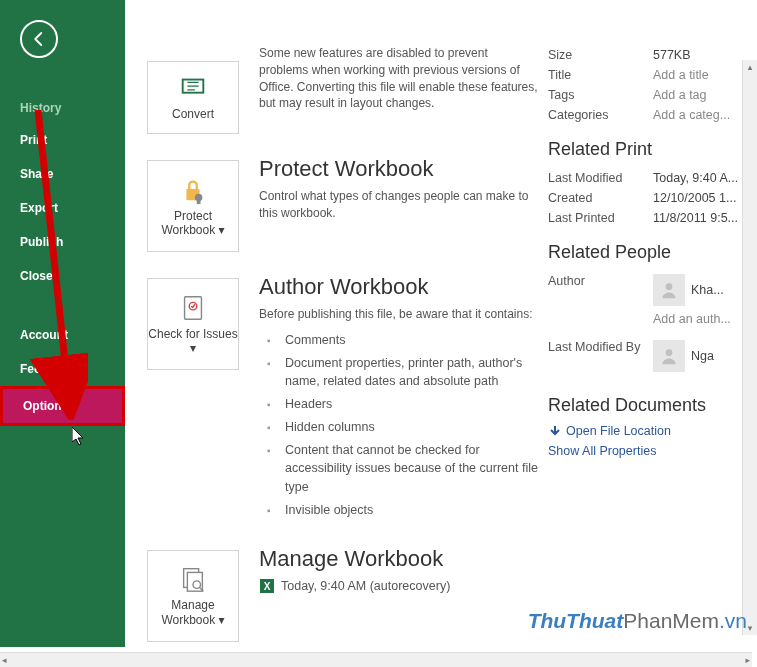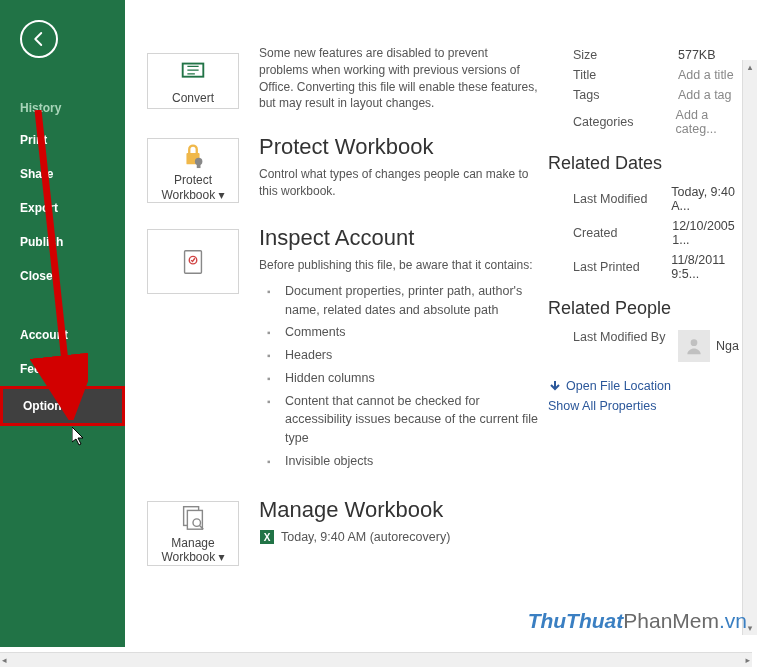--- a/index.html
+++ b/index.html
@@ -38,7 +38,7 @@
 .sec-list li { font-size: 12.5px; color: #555; line-height: 1.5; padding-left: 26px; position: relative; margin-bottom: 4px;}
 .sec-list li::before { content: "▪"; position: absolute; left: 8px; color: #999; font-size: 10px; top: 2px;}
 
-.prop-row { display: flex; align-items: center; font-size: 12.5px; padding: 3px 0; margin-left: 25px; }
+.prop-row { display: flex; align-items: center; font-size: 12.5px; padding: 3px 0; }
 .prop-label { color: #555; width: 105px; }
 .prop-value { color: #444; }
 .prop-value.placeholder { color: #888; }

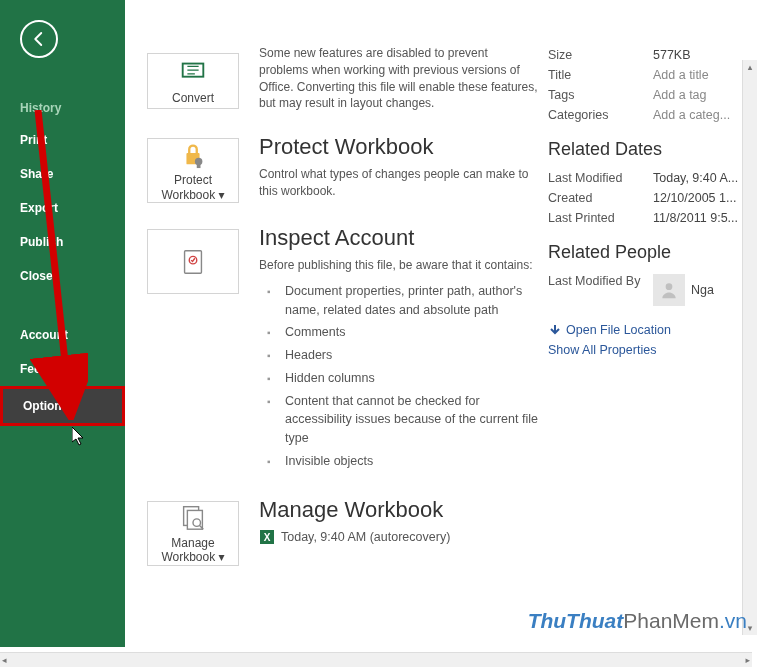--- a/index.html
+++ b/index.html
@@ -28,7 +28,7 @@
 
 .section { display: flex; gap: 20px; margin-bottom: 22px; }
 .tile { width: 92px; height: 65px; border: 1px solid #d4d4d4; background: #fff; display: flex; flex-direction: column; align-items: center; justify-content: center; gap: 4px; cursor: pointer; flex-shrink:0; margin-top:4px;}
-.tile.half { margin-top: 8px; height:56px;}
+.tile.half { margin-top: 16px; height:73px;}
 .tile-label { font-size: 12px; color: #444; text-align: center; line-height: 1.2; }
 .tile svg { width: 30px; height: 30px; }
 .sec-body { flex: 1; }

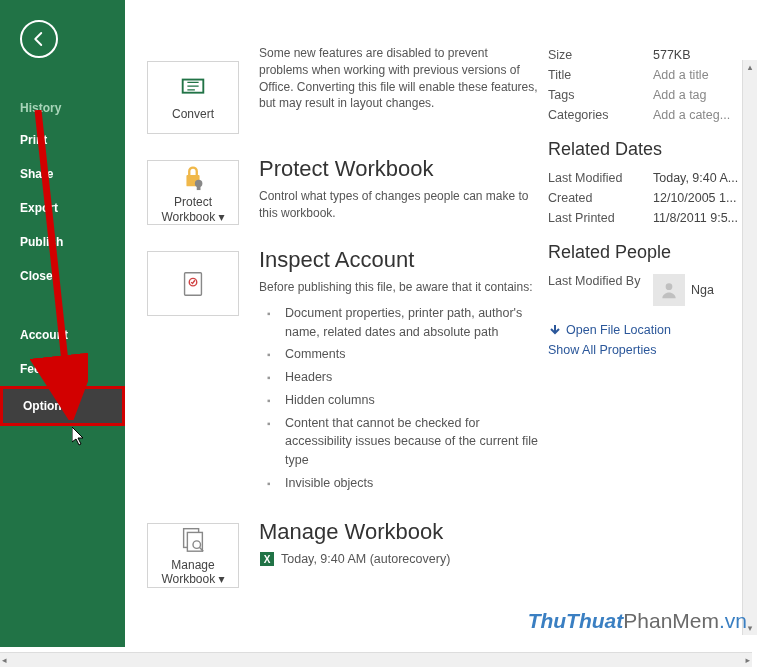--- a/index.html
+++ b/index.html
@@ -217,7 +217,7 @@
           <span class="prop-value placeholder">Add a categ...</span>
         </div>
 
-      <div class="prop-heading">Related Dates</div>
+      <div class="prop-heading">Related Print</div>
       <div class="prop-row">
           <span class="prop-label">Last Modified</span>
           <span class="prop-value">Today, 9:40 A...</span>

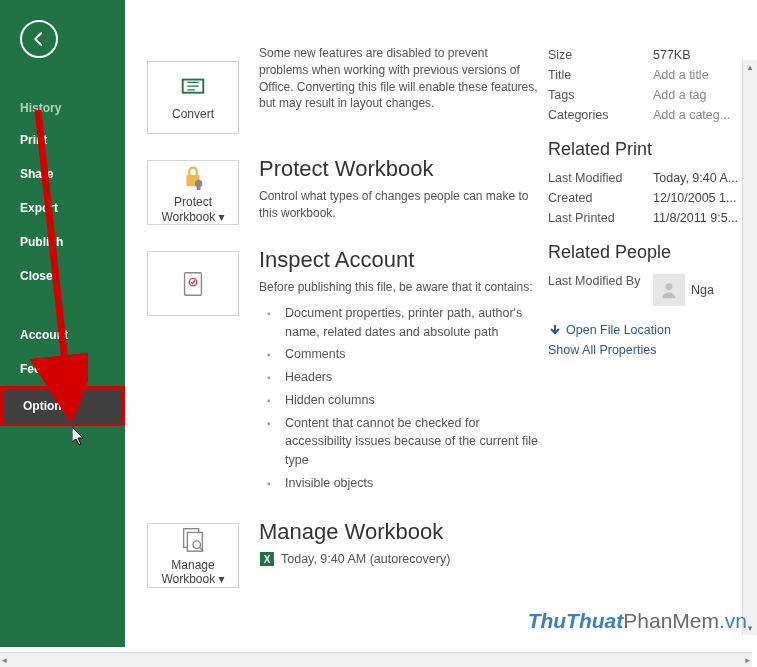--- a/index.html
+++ b/index.html
@@ -27,7 +27,7 @@
 .right-col { flex: 1; padding-left: 8px; padding-right: 6px; position:relative;}
 
 .section { display: flex; gap: 20px; margin-bottom: 22px; }
-.tile { width: 92px; height: 65px; border: 1px solid #d4d4d4; background: #fff; display: flex; flex-direction: column; align-items: center; justify-content: center; gap: 4px; cursor: pointer; flex-shrink:0; margin-top:4px;}
+.tile { width: 92px; height: 92px; border: 1px solid #d4d4d4; background: #fff; display: flex; flex-direction: column; align-items: center; justify-content: center; gap: 4px; cursor: pointer; flex-shrink:0; margin-top:4px;}
 .tile.half { margin-top: 16px; height:73px;}
 .tile-label { font-size: 12px; color: #444; text-align: center; line-height: 1.2; }
 .tile svg { width: 30px; height: 30px; }

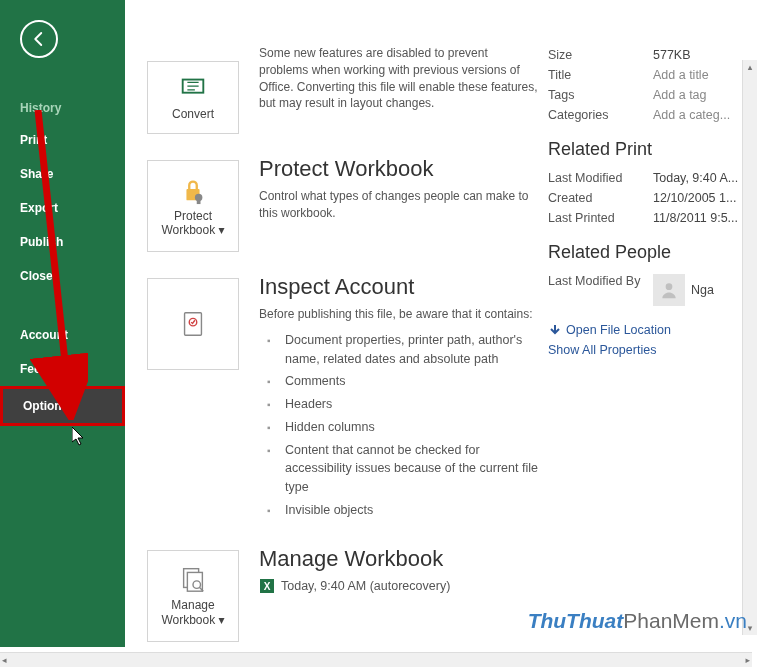--- a/index.html
+++ b/index.html
@@ -163,7 +163,7 @@
             </svg>
         </div>
         <div class="sec-body">
-          <div class="sec-title">Inspect Account</div>
+          <div class="sec-title">Author Workbook</div>
           <div class="sec-desc">Before publishing this file, be aware that it contains:</div>
           <ul class="sec-list">
             <li>Document properties, printer path, author's name, related dates and absolute path</li>

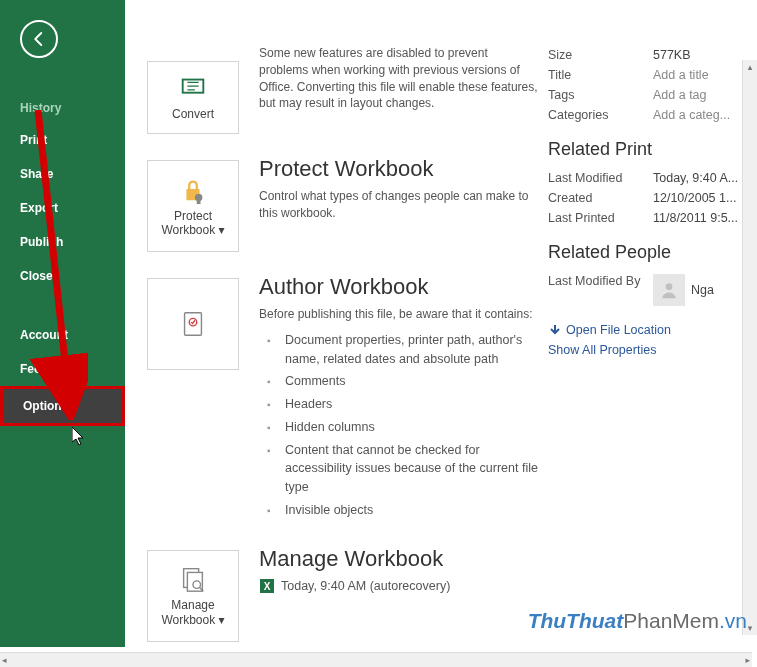--- a/index.html
+++ b/index.html
@@ -233,6 +233,21 @@
 
       <div class="prop-heading">Related People</div>
       <div class="prop-row" style="align-items:flex-start">
+          <span class="prop-label">Author</span>
+        <div>
+          <div class="person-row">
+            <span class="avatar">
+                <svg viewBox="0 0 24 24">
+                  <circle cx="12" cy="8" r="4"></circle>
+                  <path d="M4 22c0-4 4-7 8-7s8 3 8 7"></path>
+                </svg>
+              </span>
+            <span>Kha...</span>
+          </div>
+          <div class="prop-value placeholder" style="margin-bottom:8px">Add an auth...</div>
+        </div>
+      </div>
+      <div class="prop-row" style="align-items:flex-start">
           <span class="prop-label">Last Modified By</span>
         <div class="person-row">
           <span class="avatar">

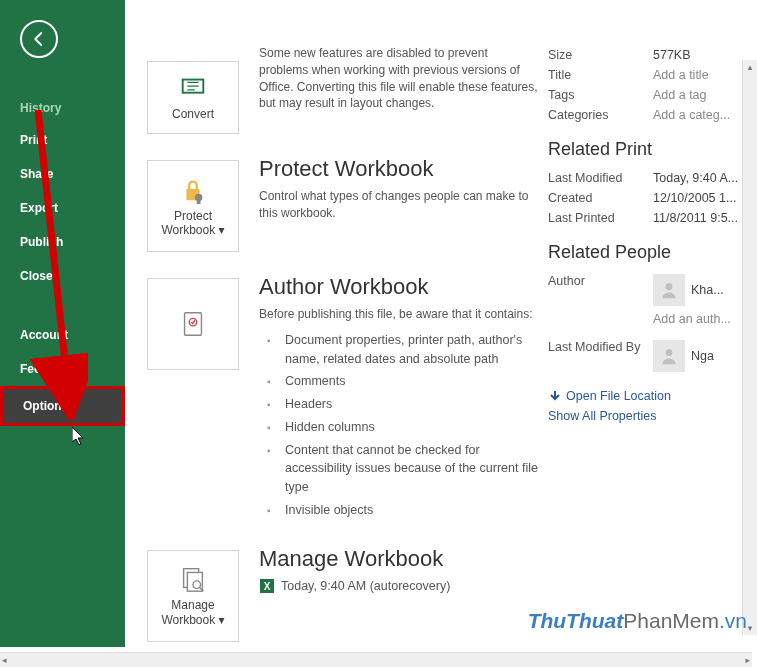--- a/index.html
+++ b/index.html
@@ -161,6 +161,7 @@
               <circle cx="16" cy="14" r="4" fill="none" stroke="#d04444" stroke-width="1.5"></circle>
               <path d="M14 14l1.5 1.5L18 12" stroke="#d04444" stroke-width="1.5" fill="none"></path>
             </svg>
+          <span class="tile-label"><span>Check for Issues</span> ▾</span>
         </div>
         <div class="sec-body">
           <div class="sec-title">Author Workbook</div>

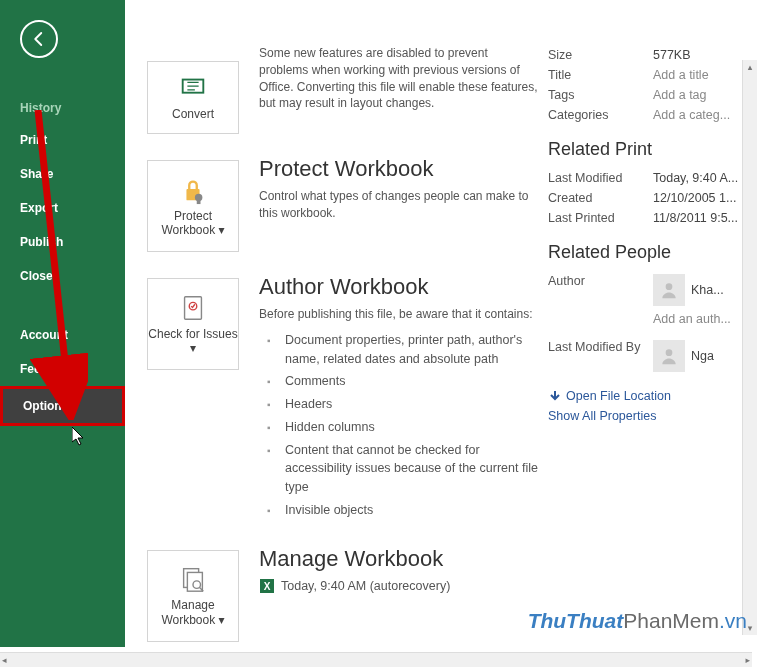--- a/index.html
+++ b/index.html
@@ -167,8 +167,8 @@
           <div class="sec-title">Author Workbook</div>
           <div class="sec-desc">Before publishing this file, be aware that it contains:</div>
           <ul class="sec-list">
+            <li>Comments</li>
             <li>Document properties, printer path, author's name, related dates and absolute path</li>
-            <li>Comments</li>
             <li>Headers</li>
             <li>Hidden columns</li>
             <li>Content that cannot be checked for accessibility issues because of the current file type</li>

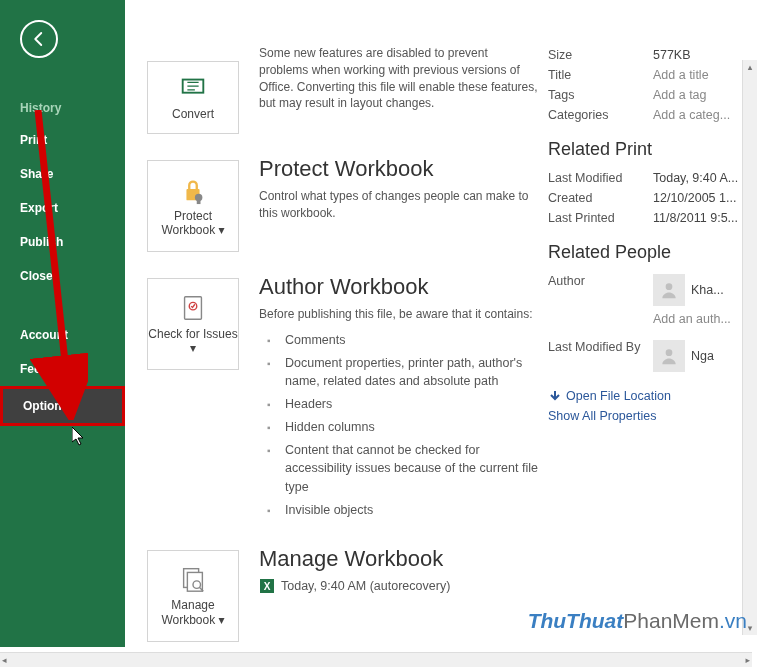--- a/index.html
+++ b/index.html
@@ -12,7 +12,7 @@
 .sidebar-item { padding: 10px 20px; color: #fff; font-size: 12px; cursor: pointer; font-weight: bold; }
 .sidebar-item.history { color: #a8d5b9; padding-top: 8px; padding-bottom: 8px;}
 .sidebar-gap { height: 25px; }
-.sidebar-item.highlighted { border: 3px solid #d20000; background: #404040; position: relative; }
+.sidebar-item.highlighted { border: 3px solid #d20000; background: #be185d; position: relative; }
 .cursor-ptr { position: absolute; left: 72px; top: 427px; z-index: 10; }
 .arrow-annotation { position: absolute; left: 28px; top: 110px; z-index: 5; pointer-events: none;}
 

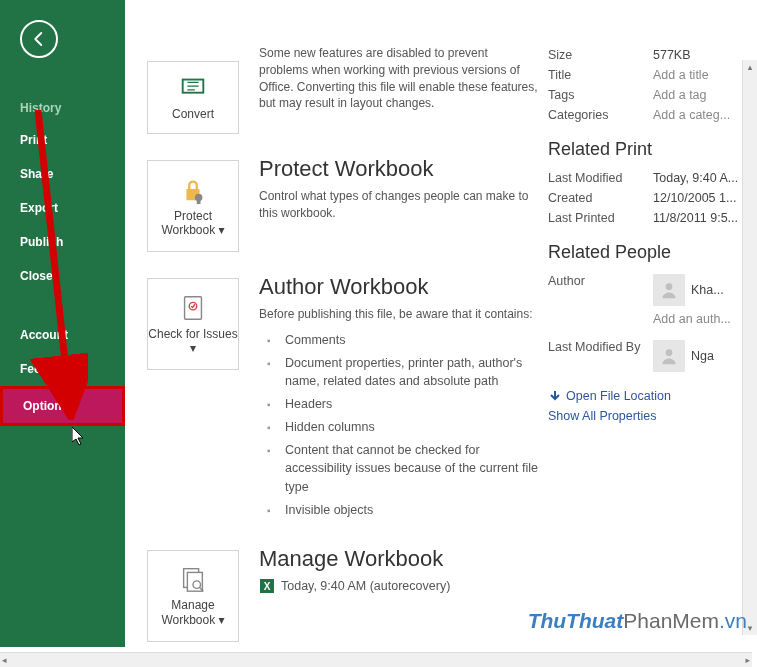--- a/index.html
+++ b/index.html
@@ -261,6 +261,7 @@
         </div>
       </div>
 
+      <div class="prop-heading">Related Documents</div>
       <div class="link-row">
         <svg width="14" height="14">
             <path d="M7 2v8M3 6l4 4 4-4" stroke="#2b579a" stroke-width="2" fill="none"></path>

